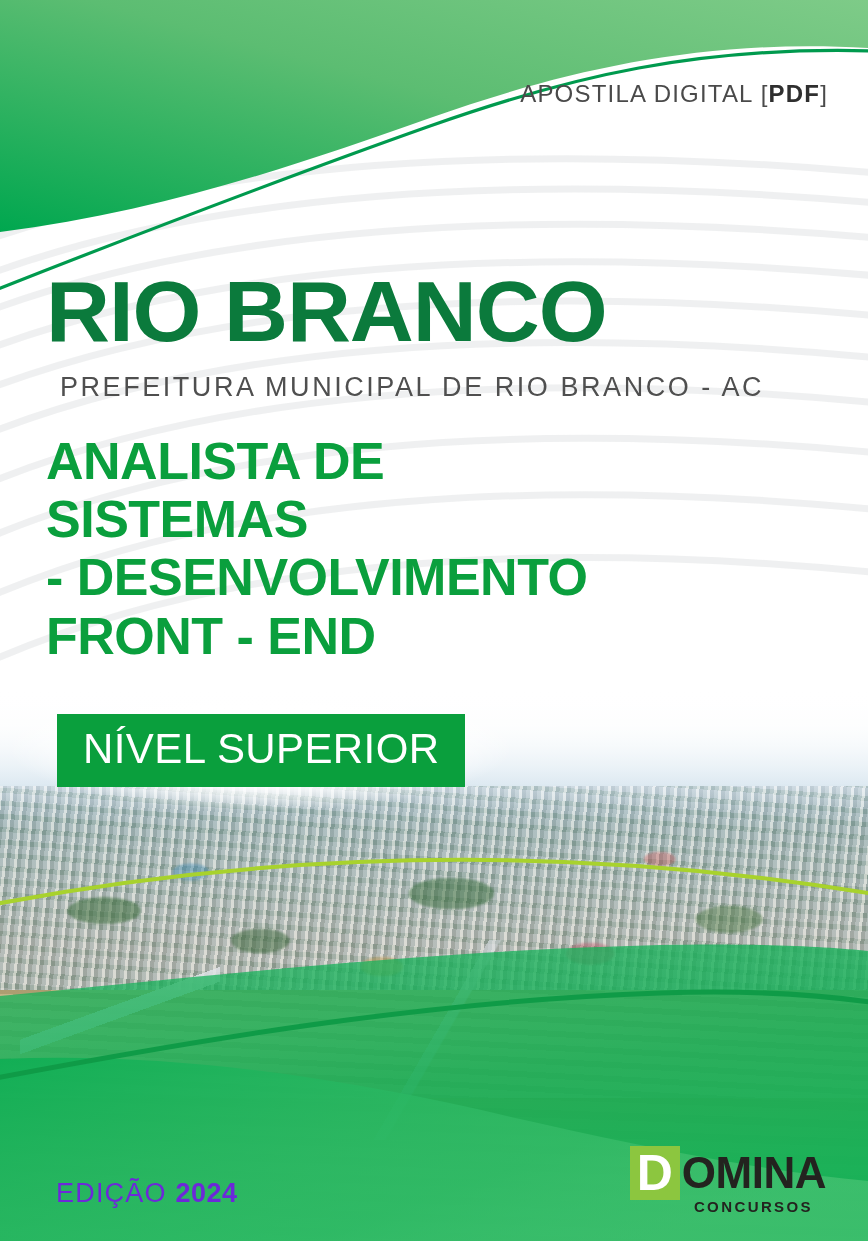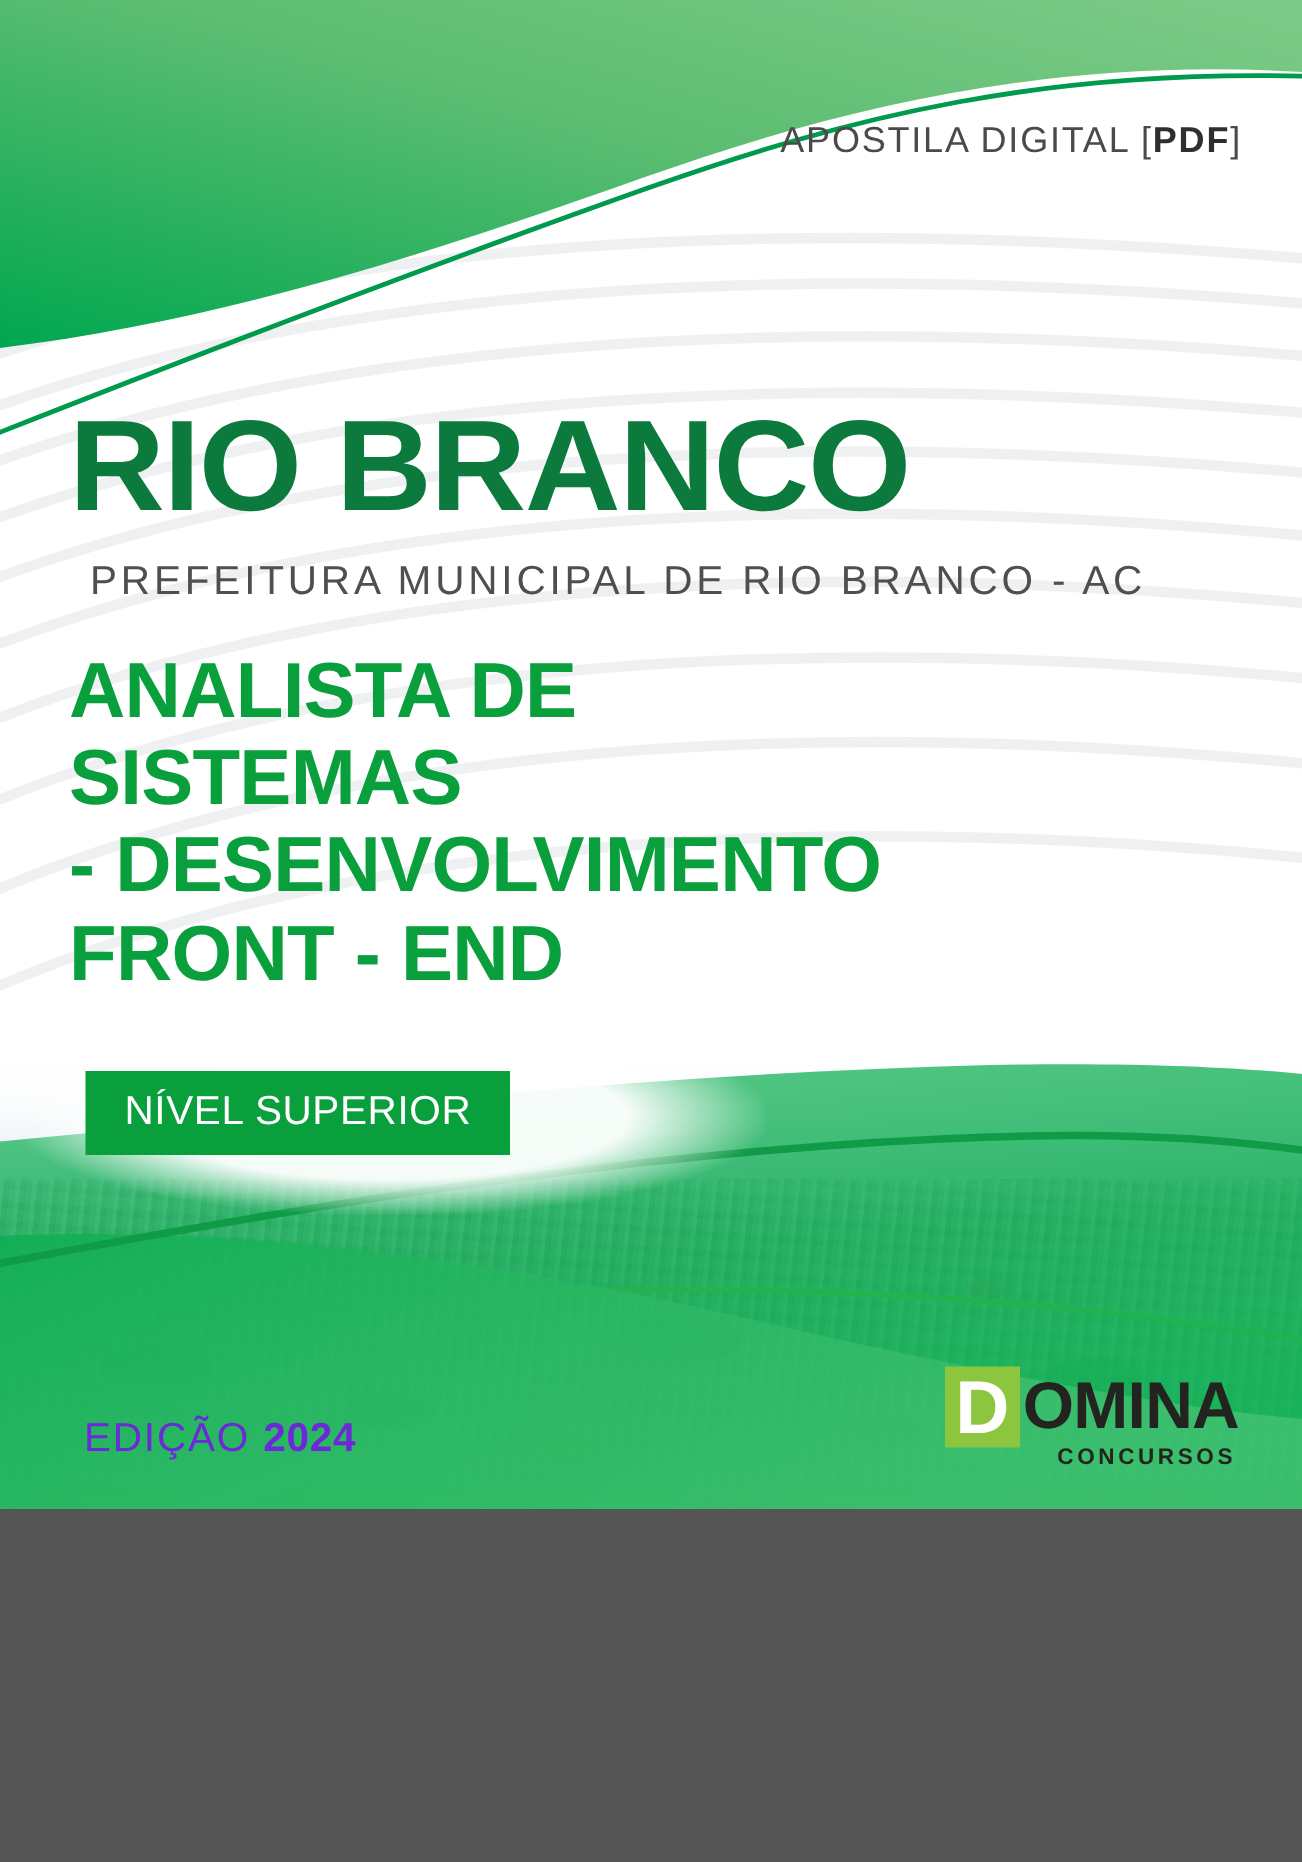--- a/index.html
+++ b/index.html
@@ -7,7 +7,7 @@
 
   #cover{
     position:relative;
-    width:868px;height:1006px;
+    width:868px;height:1241px;
     overflow:hidden;
     background:#ffffff;
   }

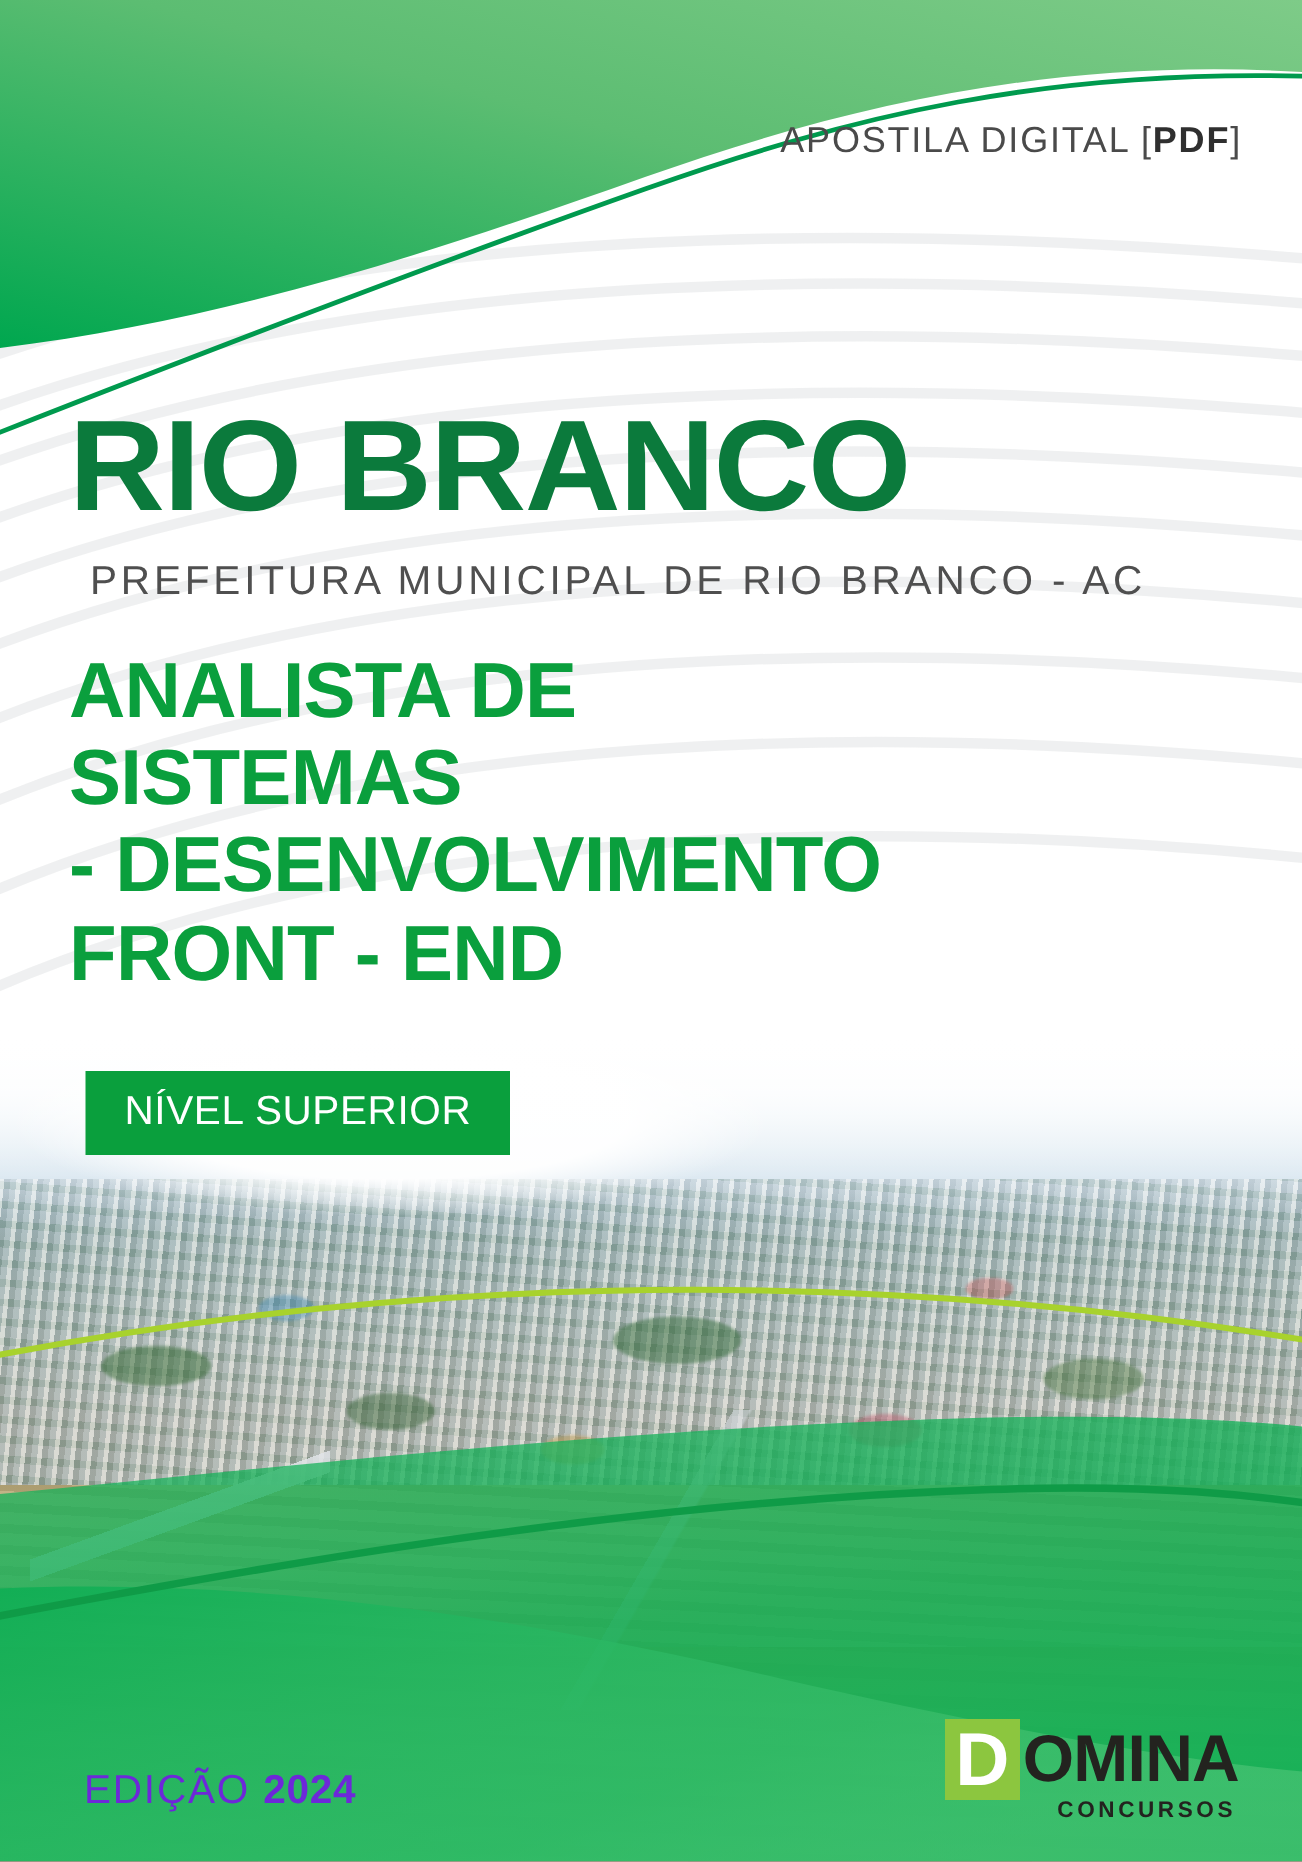--- a/index.html
+++ b/index.html
@@ -114,7 +114,7 @@
     position:absolute;left:57px;top:714px;
     background:#0a9f3d;color:#ffffff;
     padding:11px 26px 14px 26px;
-    font-size:27px;letter-spacing:.4px;font-weight:400;white-space:nowrap;
+    font-size:42px;letter-spacing:.4px;font-weight:400;white-space:nowrap;
   }
 
   .edicao{

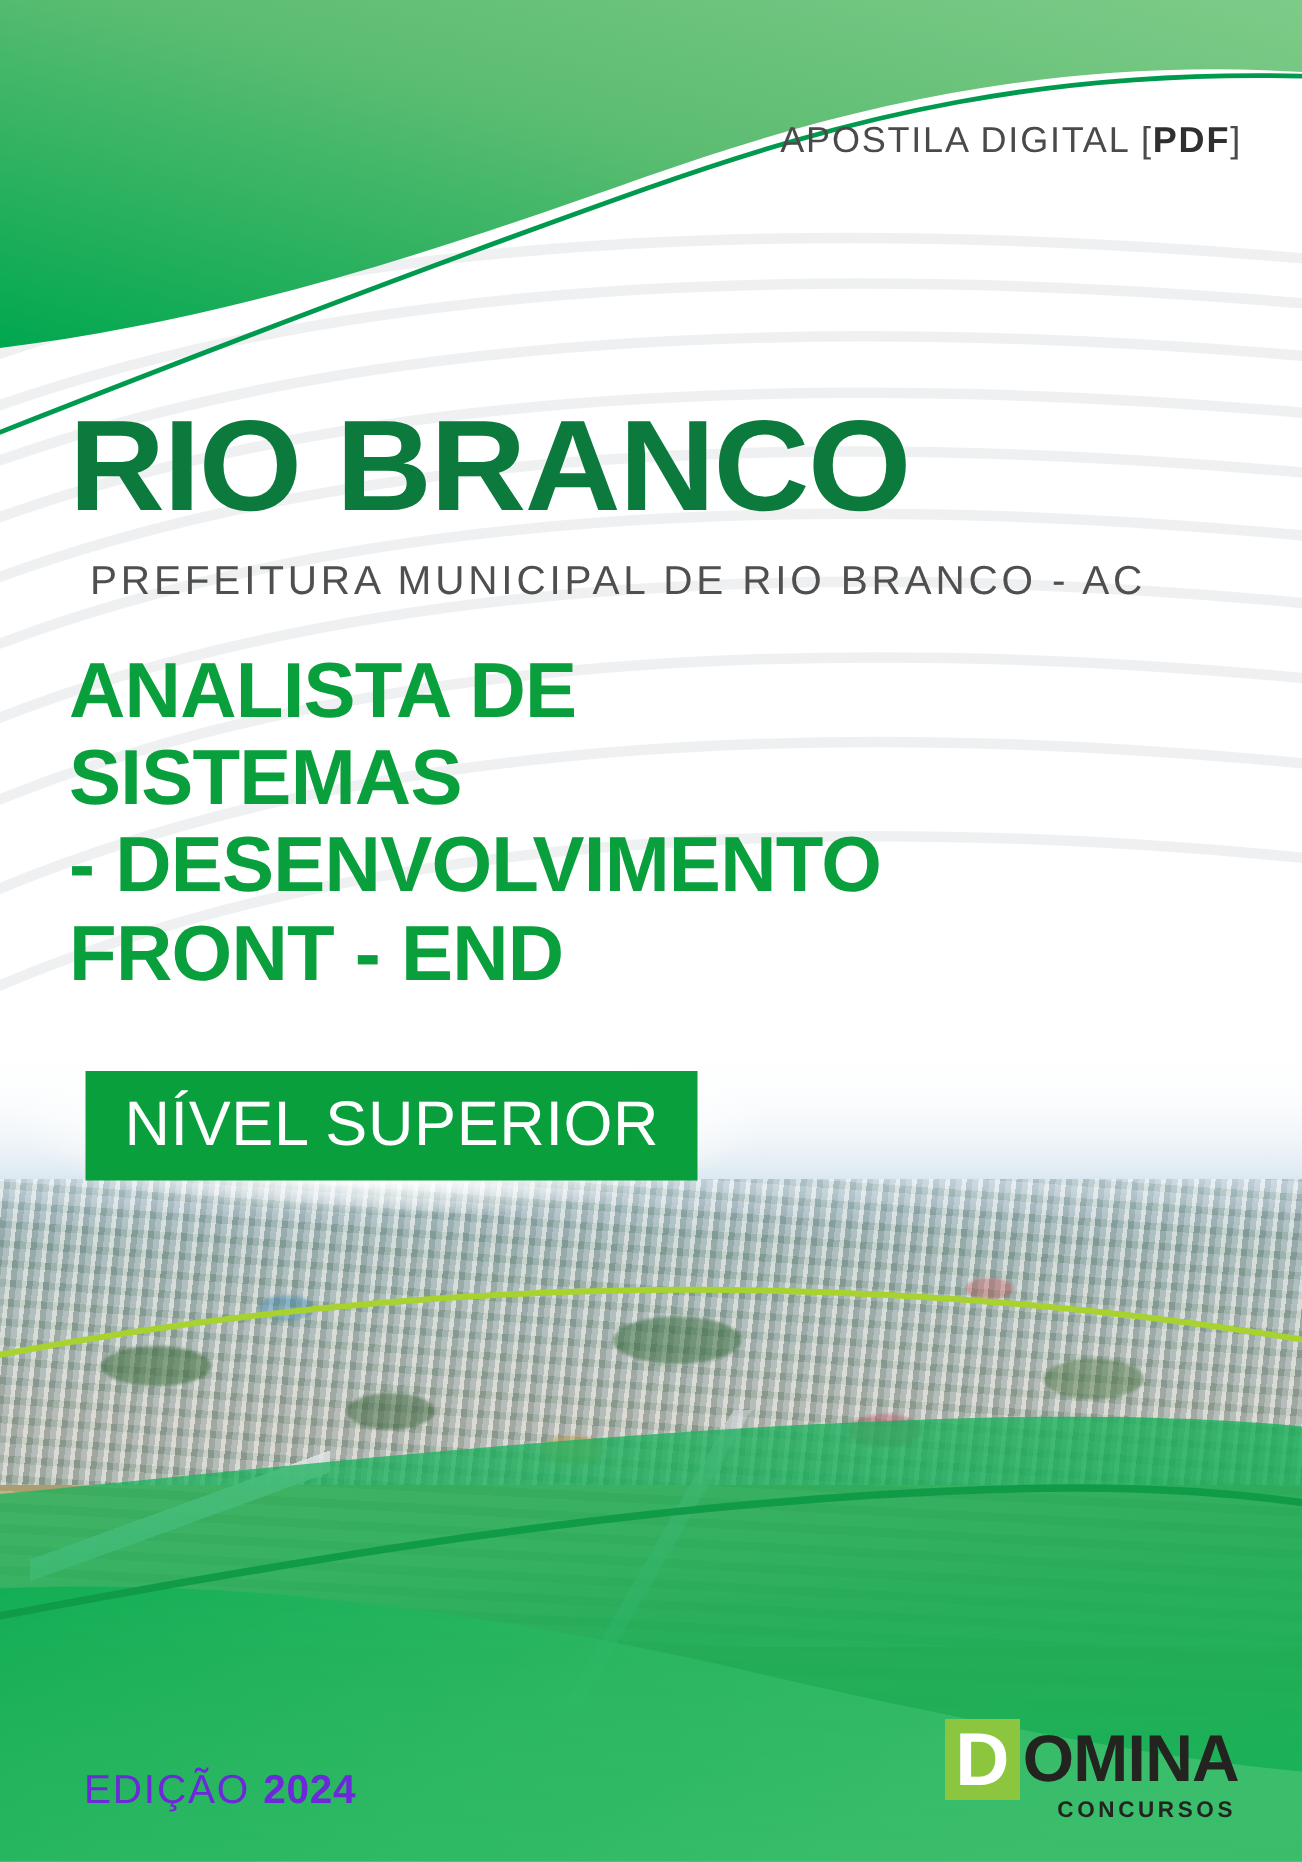--- a/index.html
+++ b/index.html
@@ -141,7 +141,7 @@
   }
   .logo-sub{
     color:#23231f;font-size:15px;font-weight:700;letter-spacing:2.4px;
-    margin-top:-2px;margin-right:2px;
+    margin-top:-2px;margin-right:13px;
   }
 </style>
 </head>

